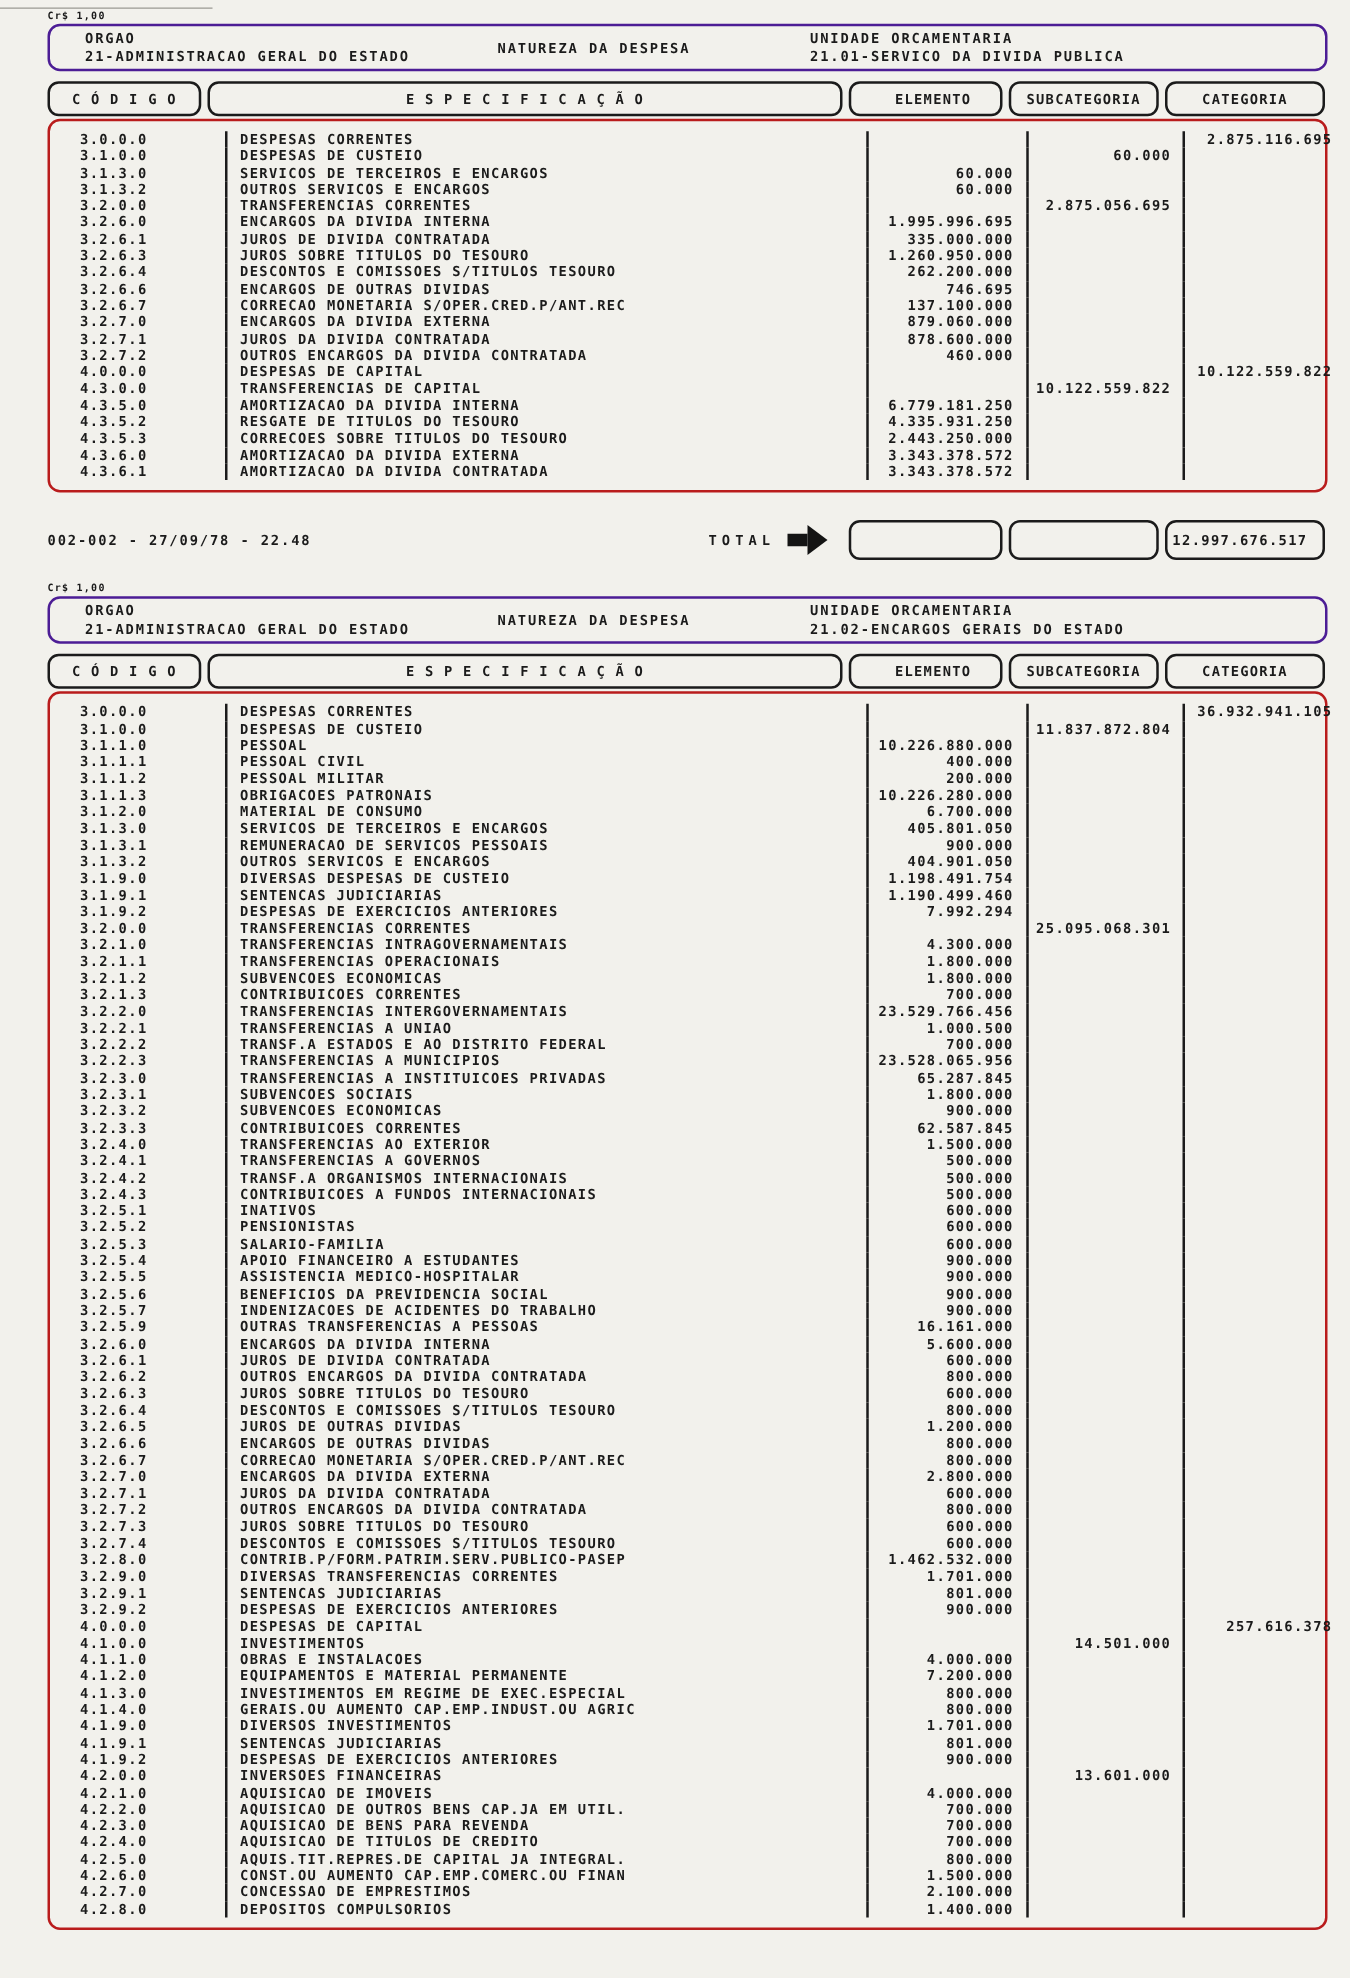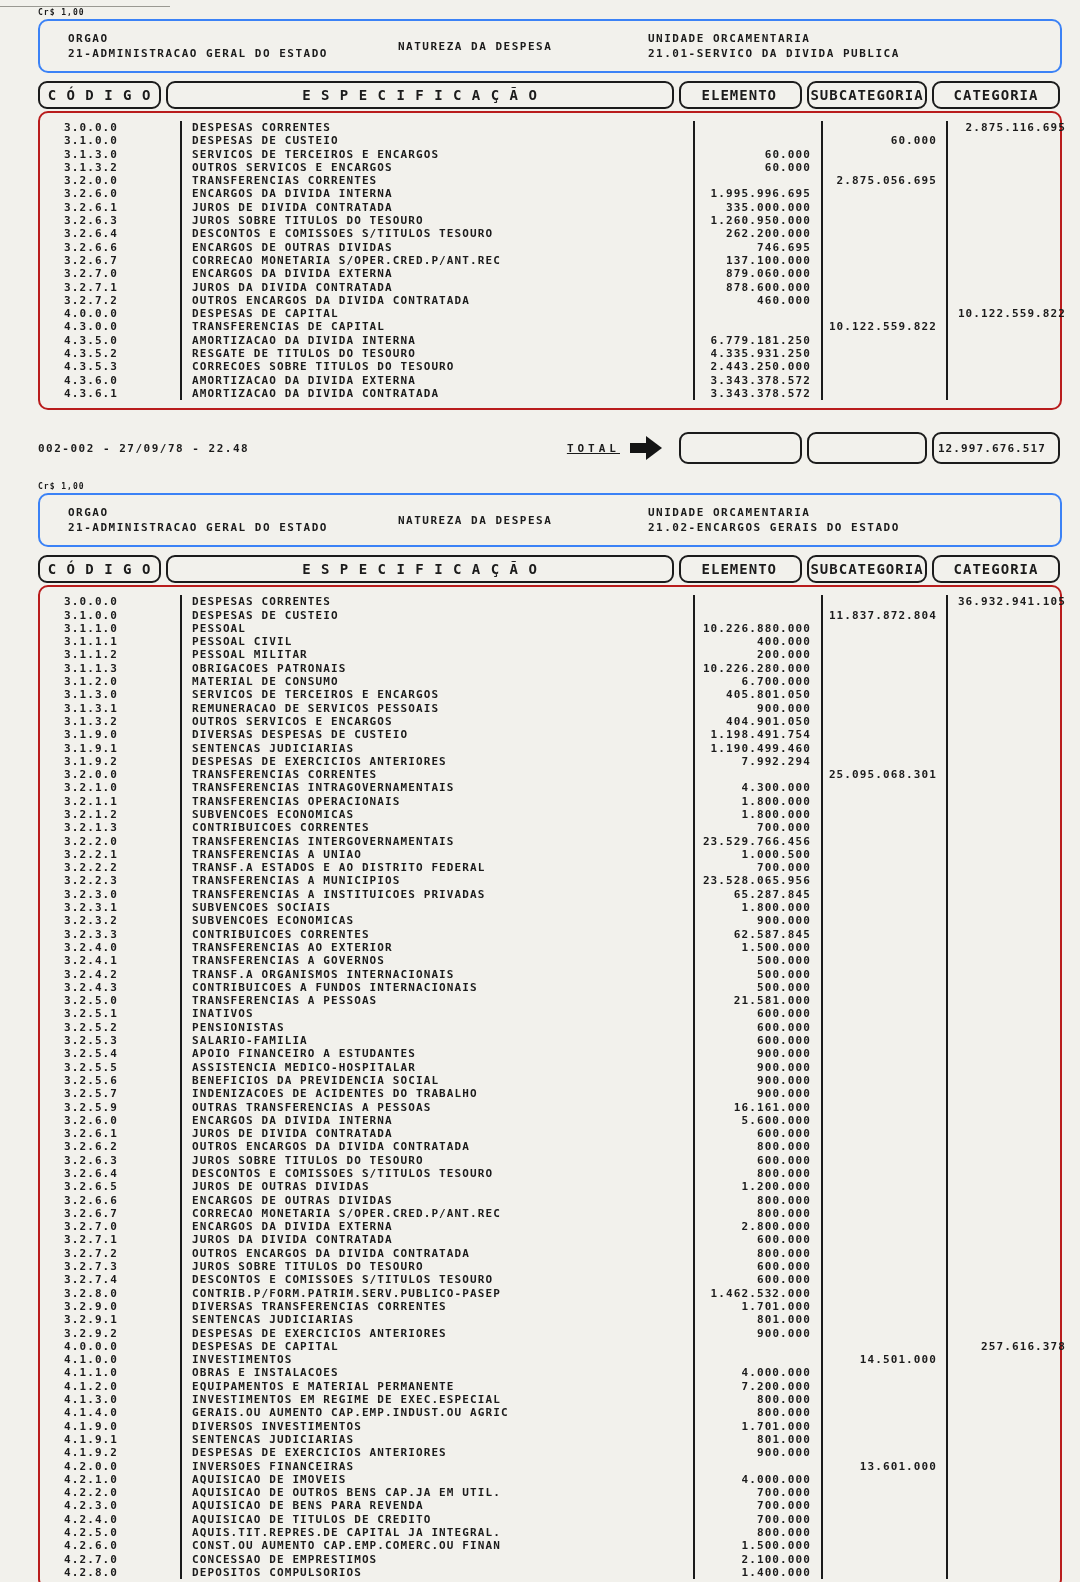--- a/index.html
+++ b/index.html
@@ -8,7 +8,7 @@
   .report{position:relative;margin:0 0 0 38px;width:1024px;}
   .currency{font-size:8px;font-weight:700;text-align:left;letter-spacing:1px;padding:4px 2px 2px 0;}
   .hairline{position:absolute;left:-38px;top:6px;width:170px;border-top:1px solid #9a9992;}
-  .header-box{border:2px solid #3b82f6;border-radius:10px;height:54px;display:grid;
+  .header-box{border:2px solid #4c1d95;border-radius:10px;height:38px;display:grid;
     grid-template-columns:330px 250px 444px;align-items:center;padding:0 0 0 28px;box-sizing:border-box;background:transparent;}
   .hcell .lab{font-size:11px;font-weight:700;letter-spacing:1.5px;line-height:15px;white-space:pre;}
   .colheads{display:grid;grid-template-columns:128px 513px 128px 125px 128px;margin-top:8px;}

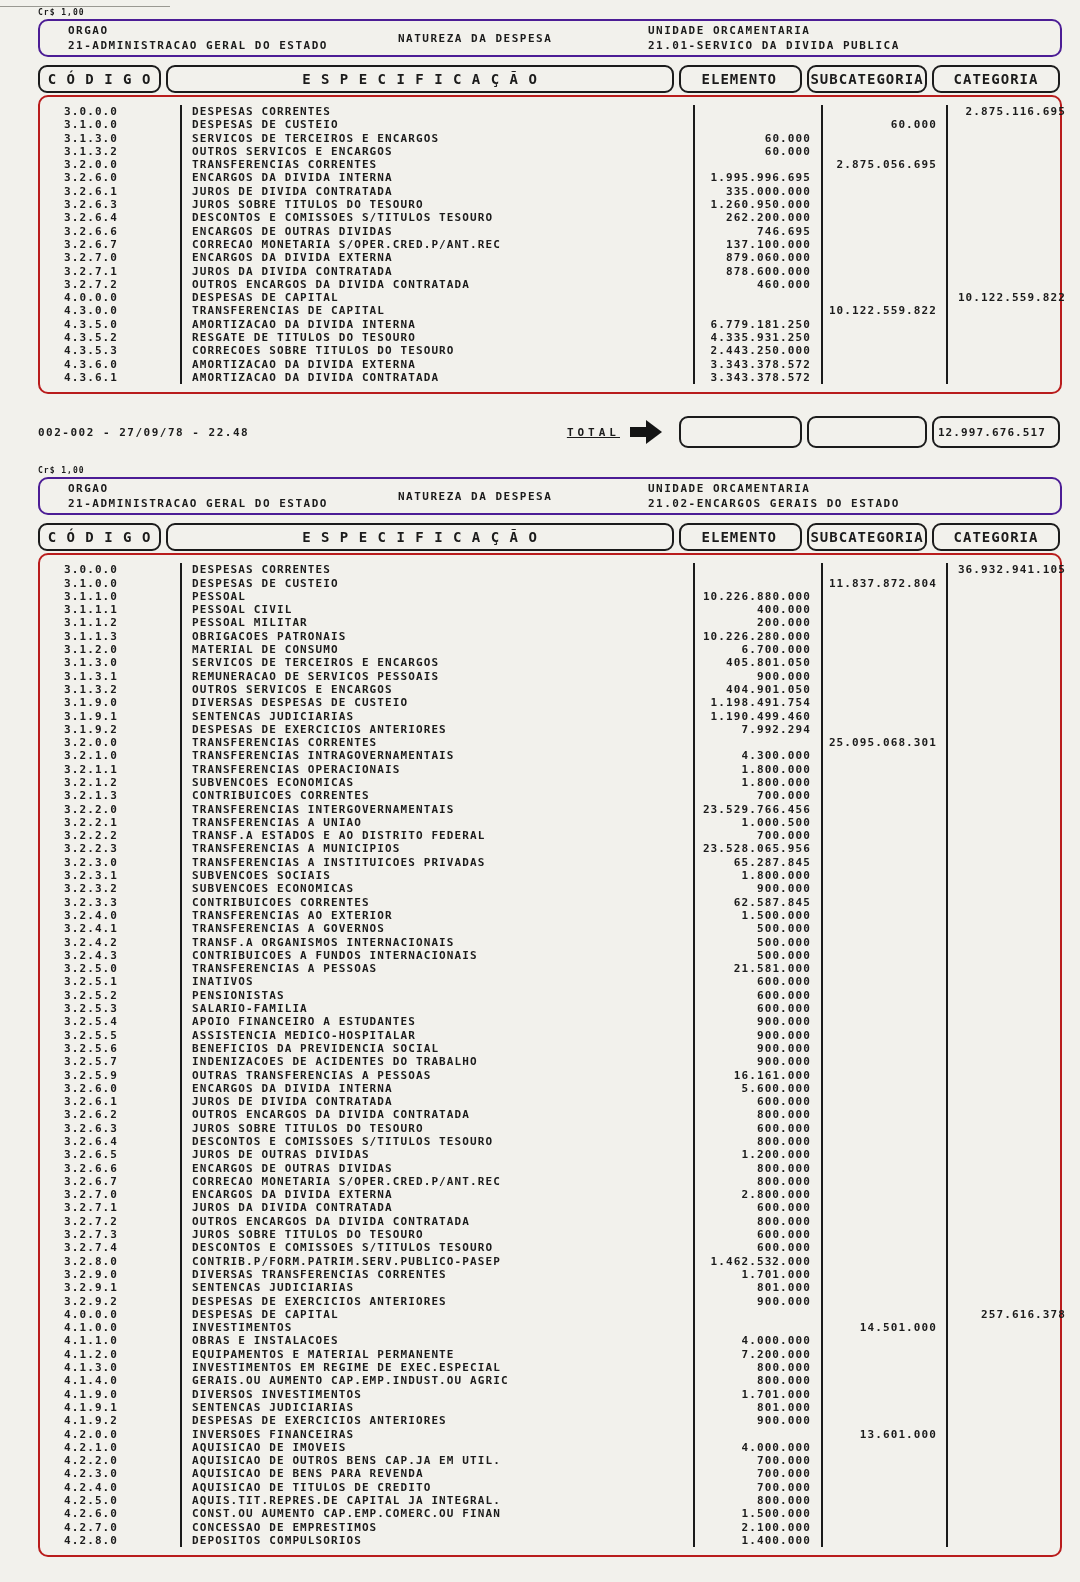--- a/index.html
+++ b/index.html
@@ -13,7 +13,7 @@
   .hcell .lab{font-size:11px;font-weight:700;letter-spacing:1.5px;line-height:15px;white-space:pre;}
   .colheads{display:grid;grid-template-columns:128px 513px 128px 125px 128px;margin-top:8px;}
   .colhead{border:2px solid #1b1b1b;border-radius:9px;height:28px;box-sizing:border-box;
-    font-size:14px;font-weight:700;display:flex;align-items:center;margin-right:5px;letter-spacing:1px;}
+    font-size:11px;font-weight:700;display:flex;align-items:center;margin-right:5px;letter-spacing:1px;}
   .colhead:last-child{margin-right:0;}
   .ch-center{justify-content:center;}
   .ch-right{justify-content:flex-end;padding-right:23px;}

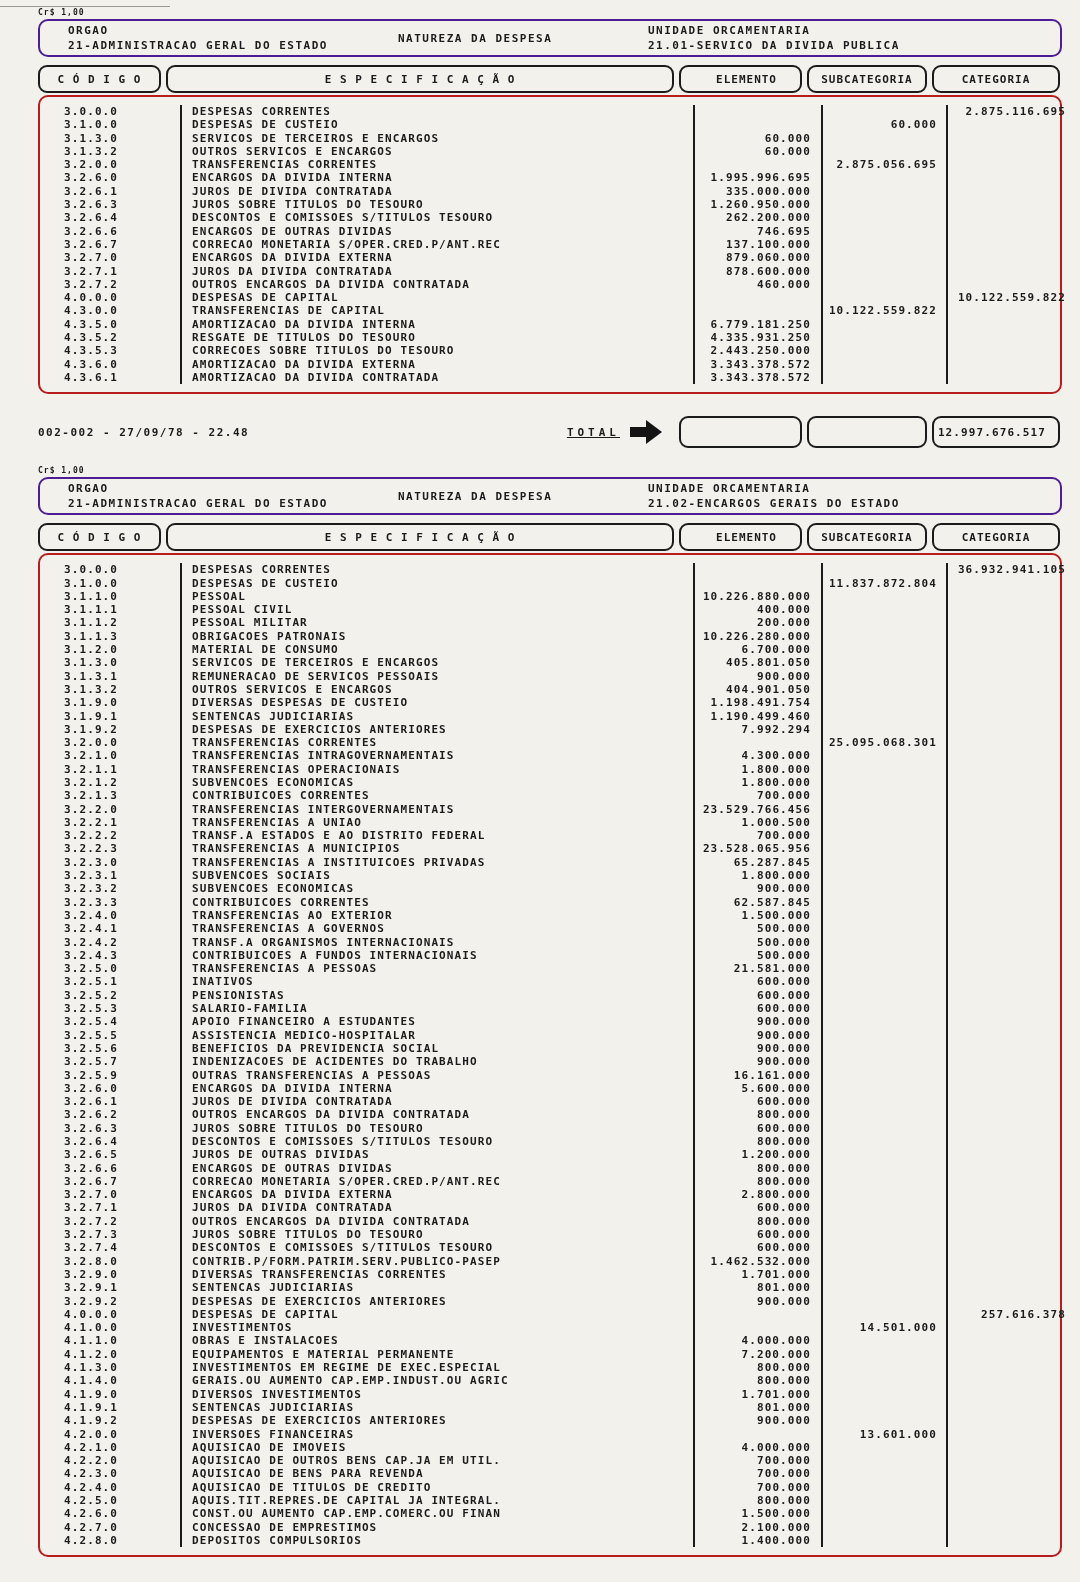--- a/index.html
+++ b/index.html
@@ -28,7 +28,7 @@
   .totalrow{display:grid;grid-template-columns:641px 128px 125px 128px;margin-top:22px;align-items:center;}
   .total-left{display:flex;align-items:center;justify-content:space-between;padding-right:16px;gap:28px;}
   .runline{font-size:11px;font-weight:700;letter-spacing:1.5px;}
-  .total-label-wrap{display:flex;align-items:center;gap:10px;text-decoration:underline;}
+  .total-label-wrap{display:flex;align-items:center;gap:10px;}
   .total-label{font-size:11px;font-weight:700;letter-spacing:4px;}
   .arrow{display:inline-block;position:relative;width:33px;height:24px;}
   .arrow::before{content:'';position:absolute;left:0;top:7px;width:16px;height:10px;background:#141414;}

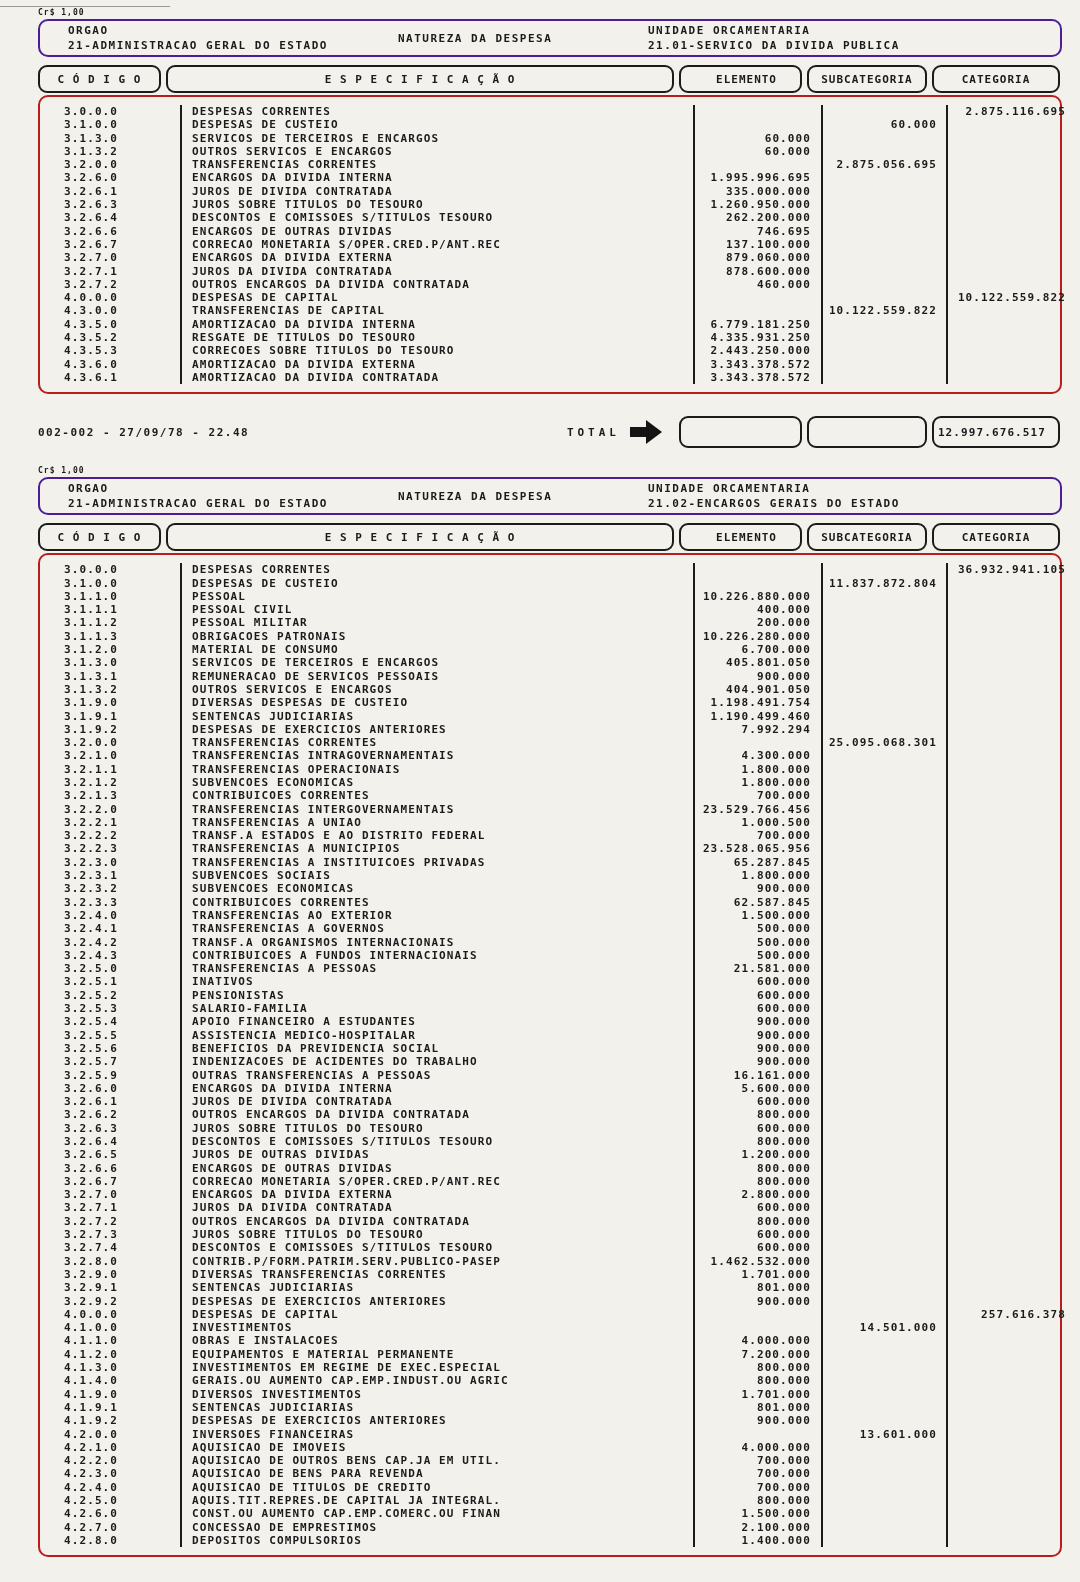--- a/index.html
+++ b/index.html
@@ -472,13 +472,6 @@
           <div class="cell c-cat"></div>
         </div>
         <div class="trow">
-          <div class="cell c-cod">3.2.5.0</div>
-          <div class="cell c-esp">TRANSFERENCIAS A PESSOAS</div>
-          <div class="cell c-ele">21.581.000</div>
-          <div class="cell c-sub"></div>
-          <div class="cell c-cat"></div>
-        </div>
-        <div class="trow">
           <div class="cell c-cod">3.2.5.1</div>
           <div class="cell c-esp">INATIVOS</div>
           <div class="cell c-ele">600.000</div>

